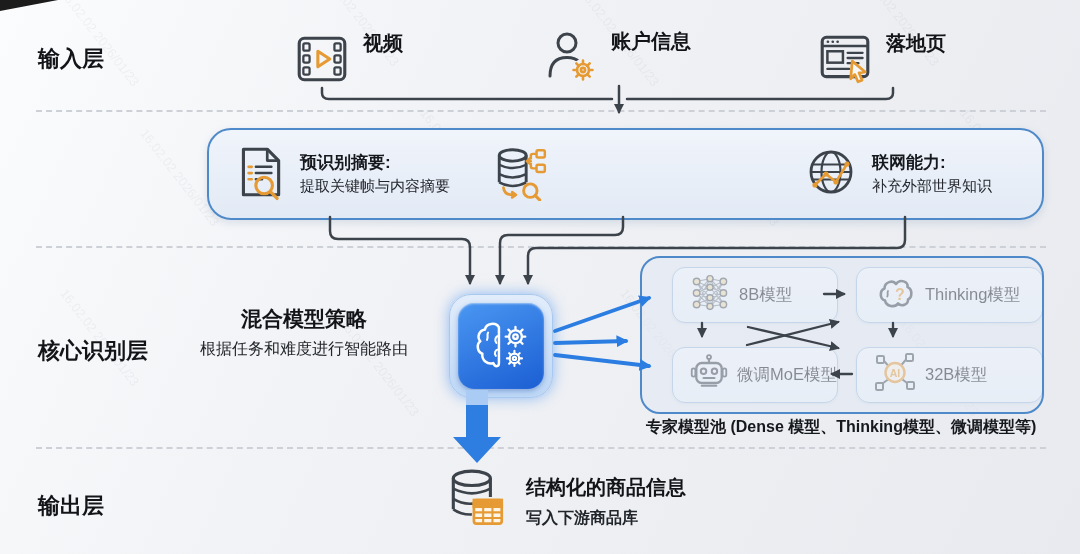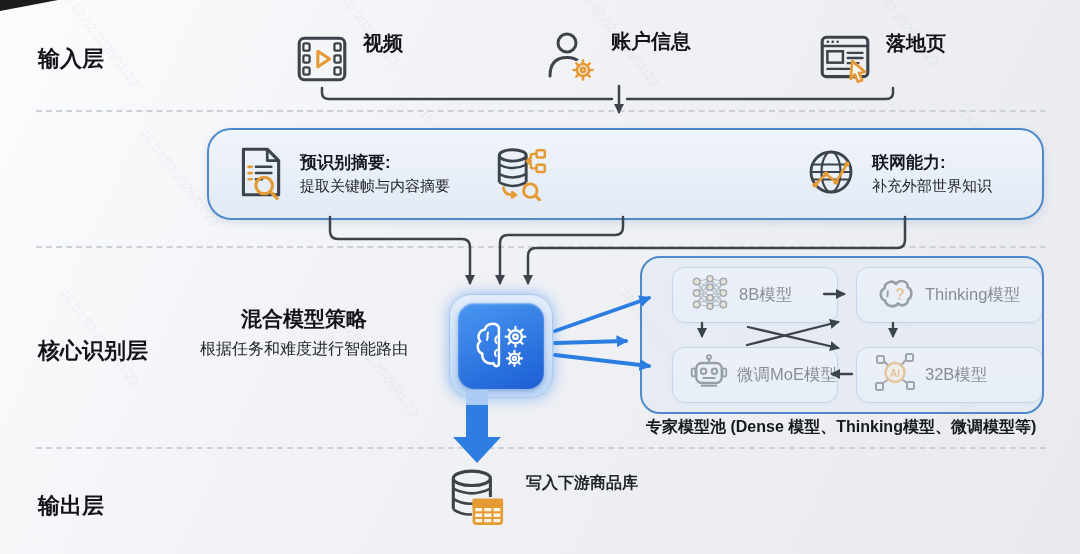--- a/index.html
+++ b/index.html
@@ -318,6 +318,7 @@
       </svg>
     </span>
     <span>
+      <div class="t">结构化的商品信息</div>
       <div class="d">写入下游商品库</div>
     </span>
   </div>

